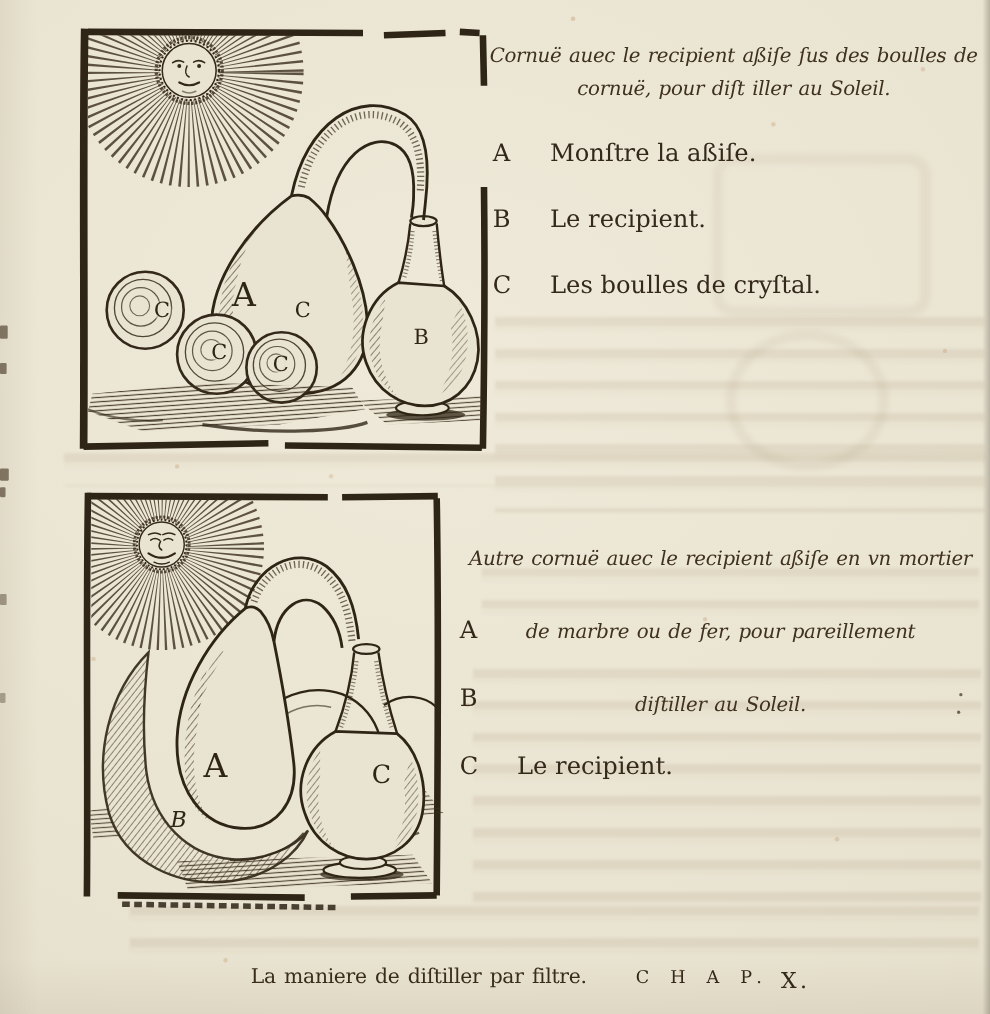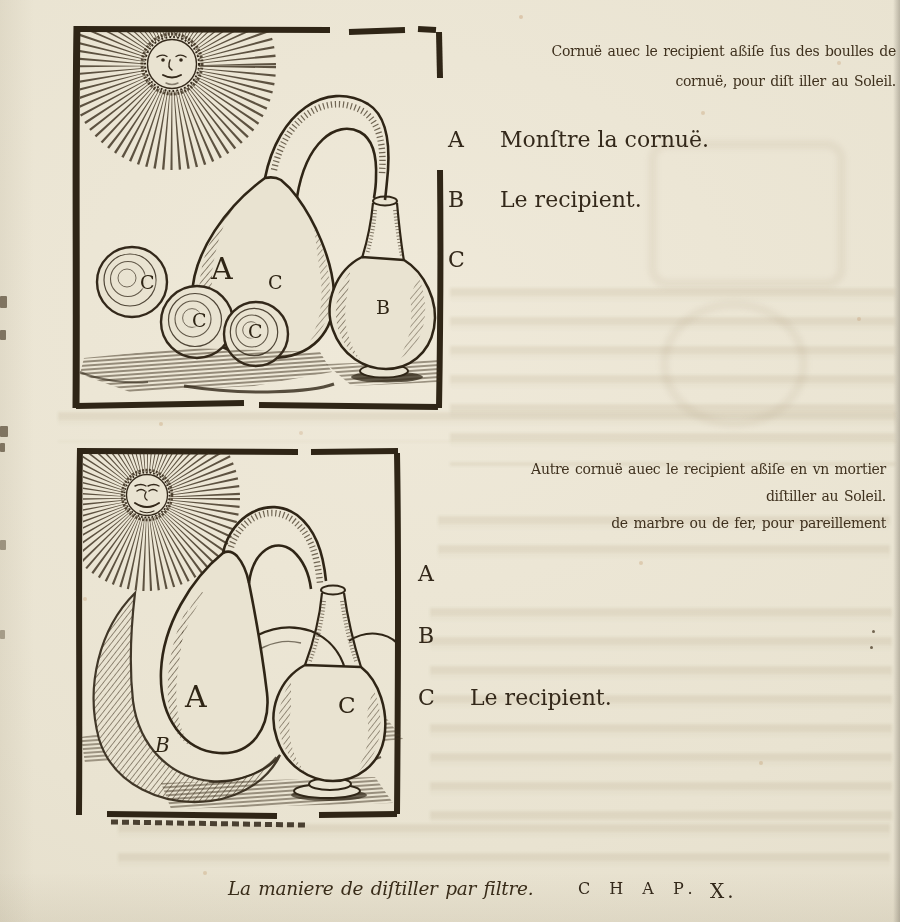--- a/index.html
+++ b/index.html
@@ -37,8 +37,8 @@
     padding:1px 2px;
   }
   
-  .cap{position:absolute;z-index:4;text-align:right;color:#3f311e;
-       font-size:14px;letter-spacing:-0.3px;word-spacing:1.5px;}
+  .cap{position:absolute;z-index:4;font-style:italic;text-align:center;color:#3f311e;
+       font-size:18px;letter-spacing:-0.3px;word-spacing:1.5px;}
   .cap div{white-space:nowrap;}
   .cap1 div{line-height:30px;}
   .cap2 div{line-height:27px;}

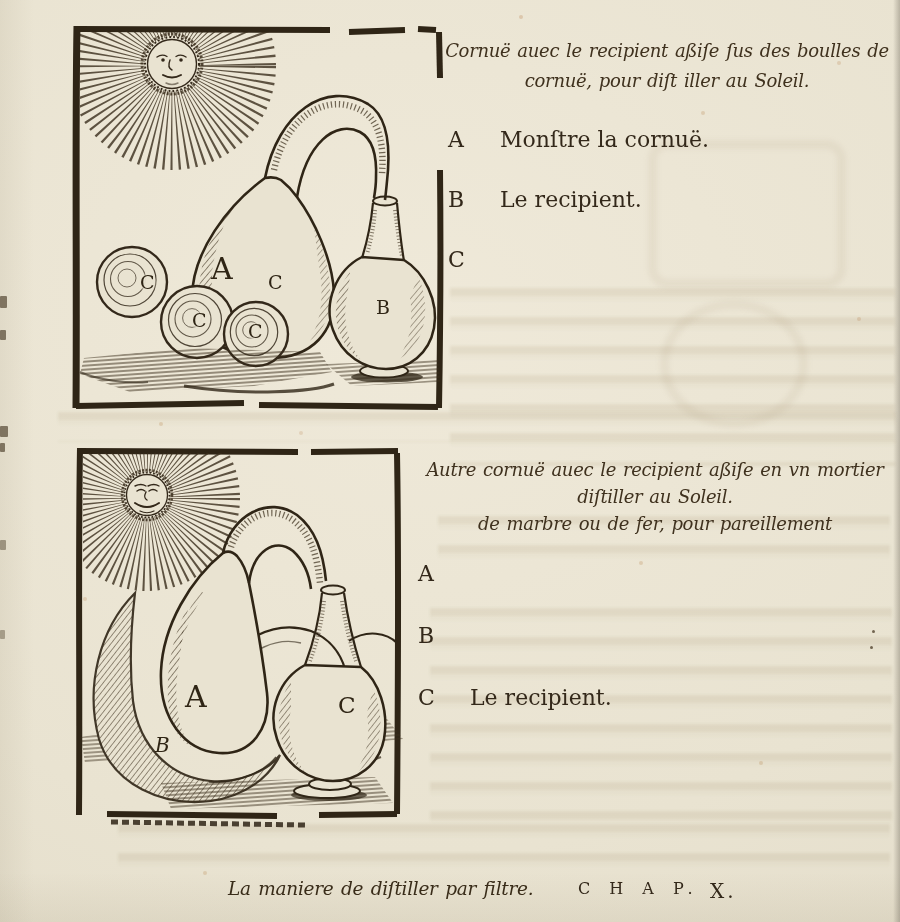--- a/index.html
+++ b/index.html
@@ -297,7 +297,7 @@
   <div class="legend legend1" style="left:448px;top:126px;width:440px;">
     <div class="row">
       <span class="letter">A</span>
-      <span class="text">Monſtre la cornuë.</span>
+      <span class="text">Monſtre la aßiſe.</span>
     </div>
     <div class="row">
       <span class="letter">B</span>

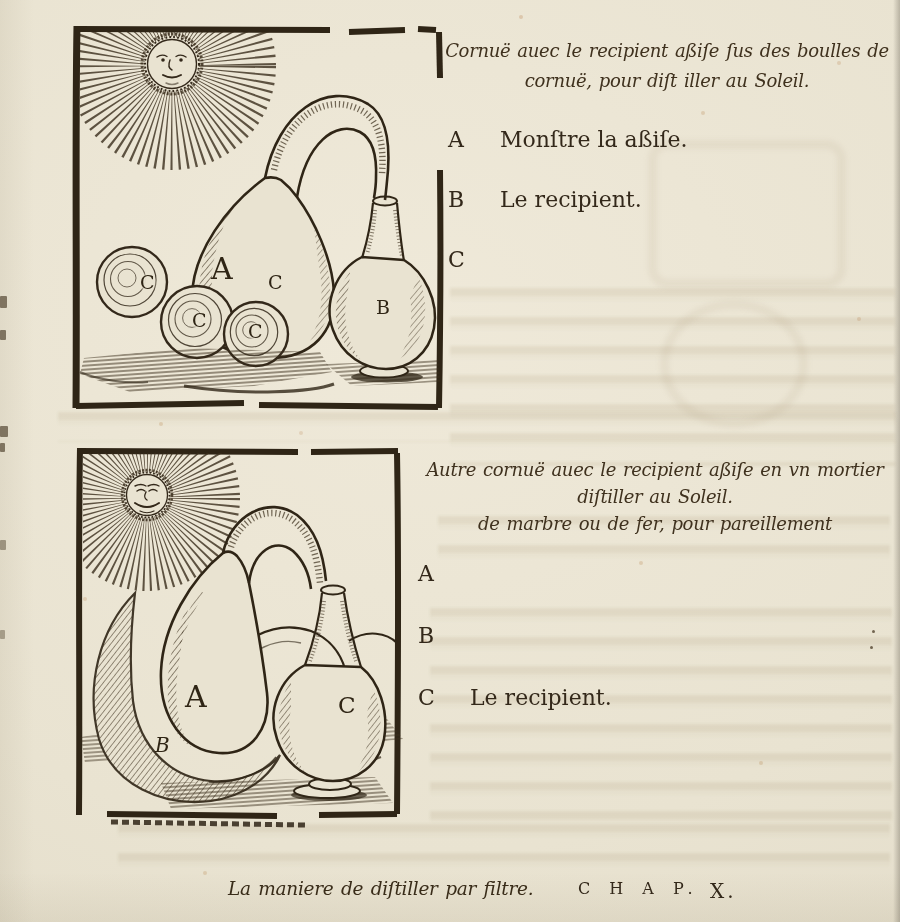--- a/index.html
+++ b/index.html
@@ -305,6 +305,7 @@
     </div>
     <div class="row">
       <span class="letter">C</span>
+      <span class="text">Les boulles de cryſtal.</span>
     </div>
   </div>
 

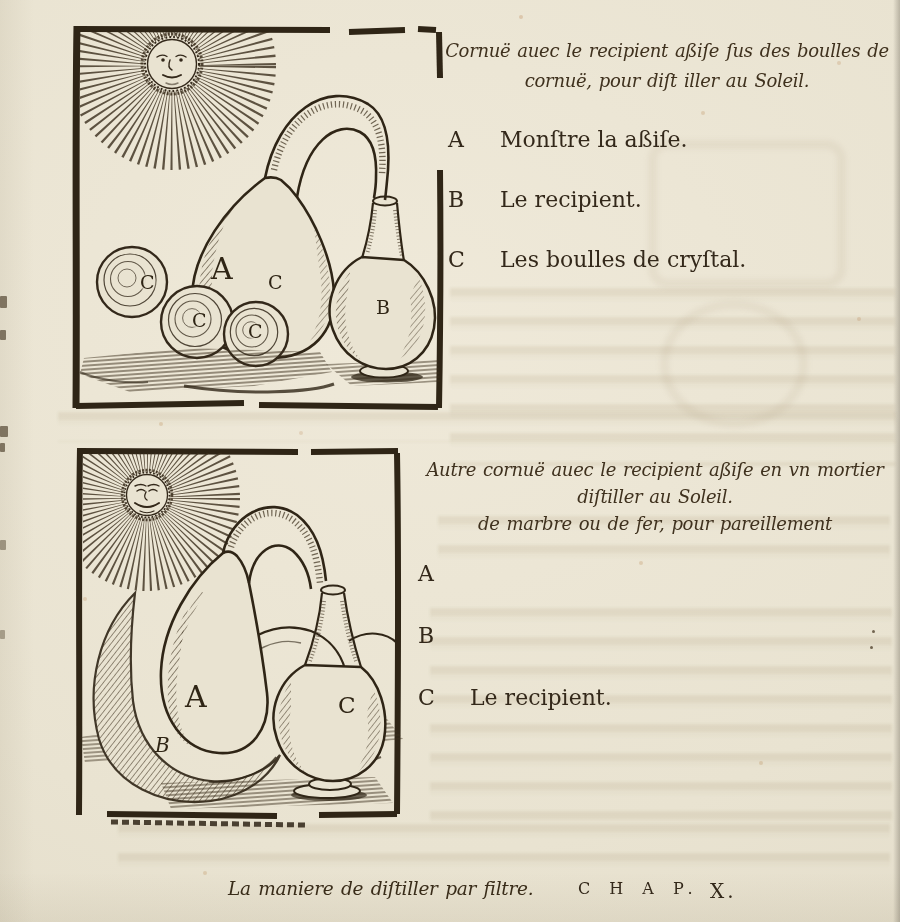--- a/index.html
+++ b/index.html
@@ -41,7 +41,7 @@
        font-size:18px;letter-spacing:-0.3px;word-spacing:1.5px;}
   .cap div{white-space:nowrap;}
   .cap1 div{line-height:30px;}
-  .cap2 div{line-height:27px;}
+  .cap2 div{line-height:27px;margin-top:39px;}
   .legend{position:absolute;z-index:4;font-size:22px;color:#33281a;}
   .legend .row{display:flex;align-items:baseline;line-height:27px;}
   .legend .letter{width:52px;flex:0 0 52px;}

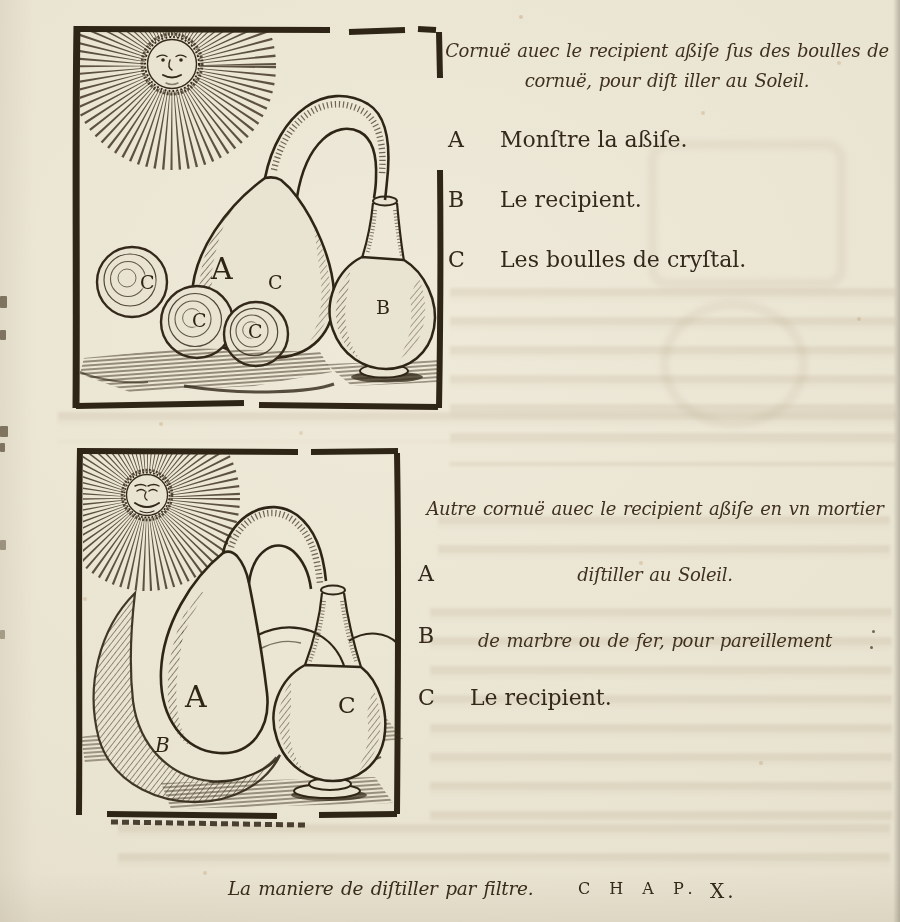--- a/index.html
+++ b/index.html
@@ -311,8 +311,8 @@
 
   <div class="cap cap2" style="left:424px;top:456px;width:462px;">
     <div>Autre cornuë auec le recipient aßiſe en vn mortier</div>
+    <div>de marbre ou de fer, pour pareillement</div>
     <div>diſtiller au Soleil.</div>
-    <div>de marbre ou de fer, pour pareillement</div>
   </div>
 
   <div class="legend legend2" style="left:418px;top:560px;width:475px;">

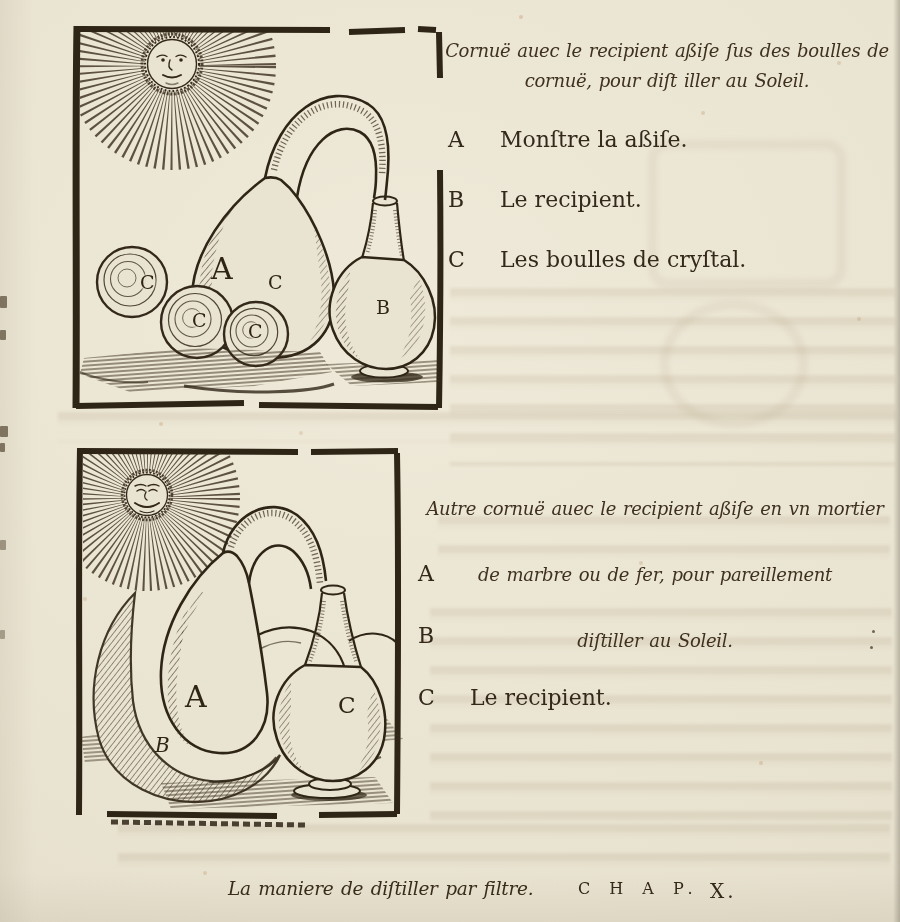--- a/index.html
+++ b/index.html
@@ -47,7 +47,7 @@
   .legend .letter{width:52px;flex:0 0 52px;}
   .legend1 .row{margin-bottom:33px;}
   .legend2 .row{margin-bottom:35px;}
-  .footer-runner{position:absolute;z-index:4;font-style:italic;font-size:18.5px;letter-spacing:-0.3px;word-spacing:2px;color:#392c19;text-align:right;}
+  .footer-runner{position:absolute;z-index:4;font-size:18.5px;letter-spacing:-0.3px;word-spacing:2px;color:#392c19;text-align:right;}
   .footer-chap{position:absolute;z-index:4;font-size:16px;letter-spacing:7px;color:#33281a;}
   .footer-num{position:absolute;z-index:4;font-size:20px;letter-spacing:3px;color:#33281a;}
 </style>

